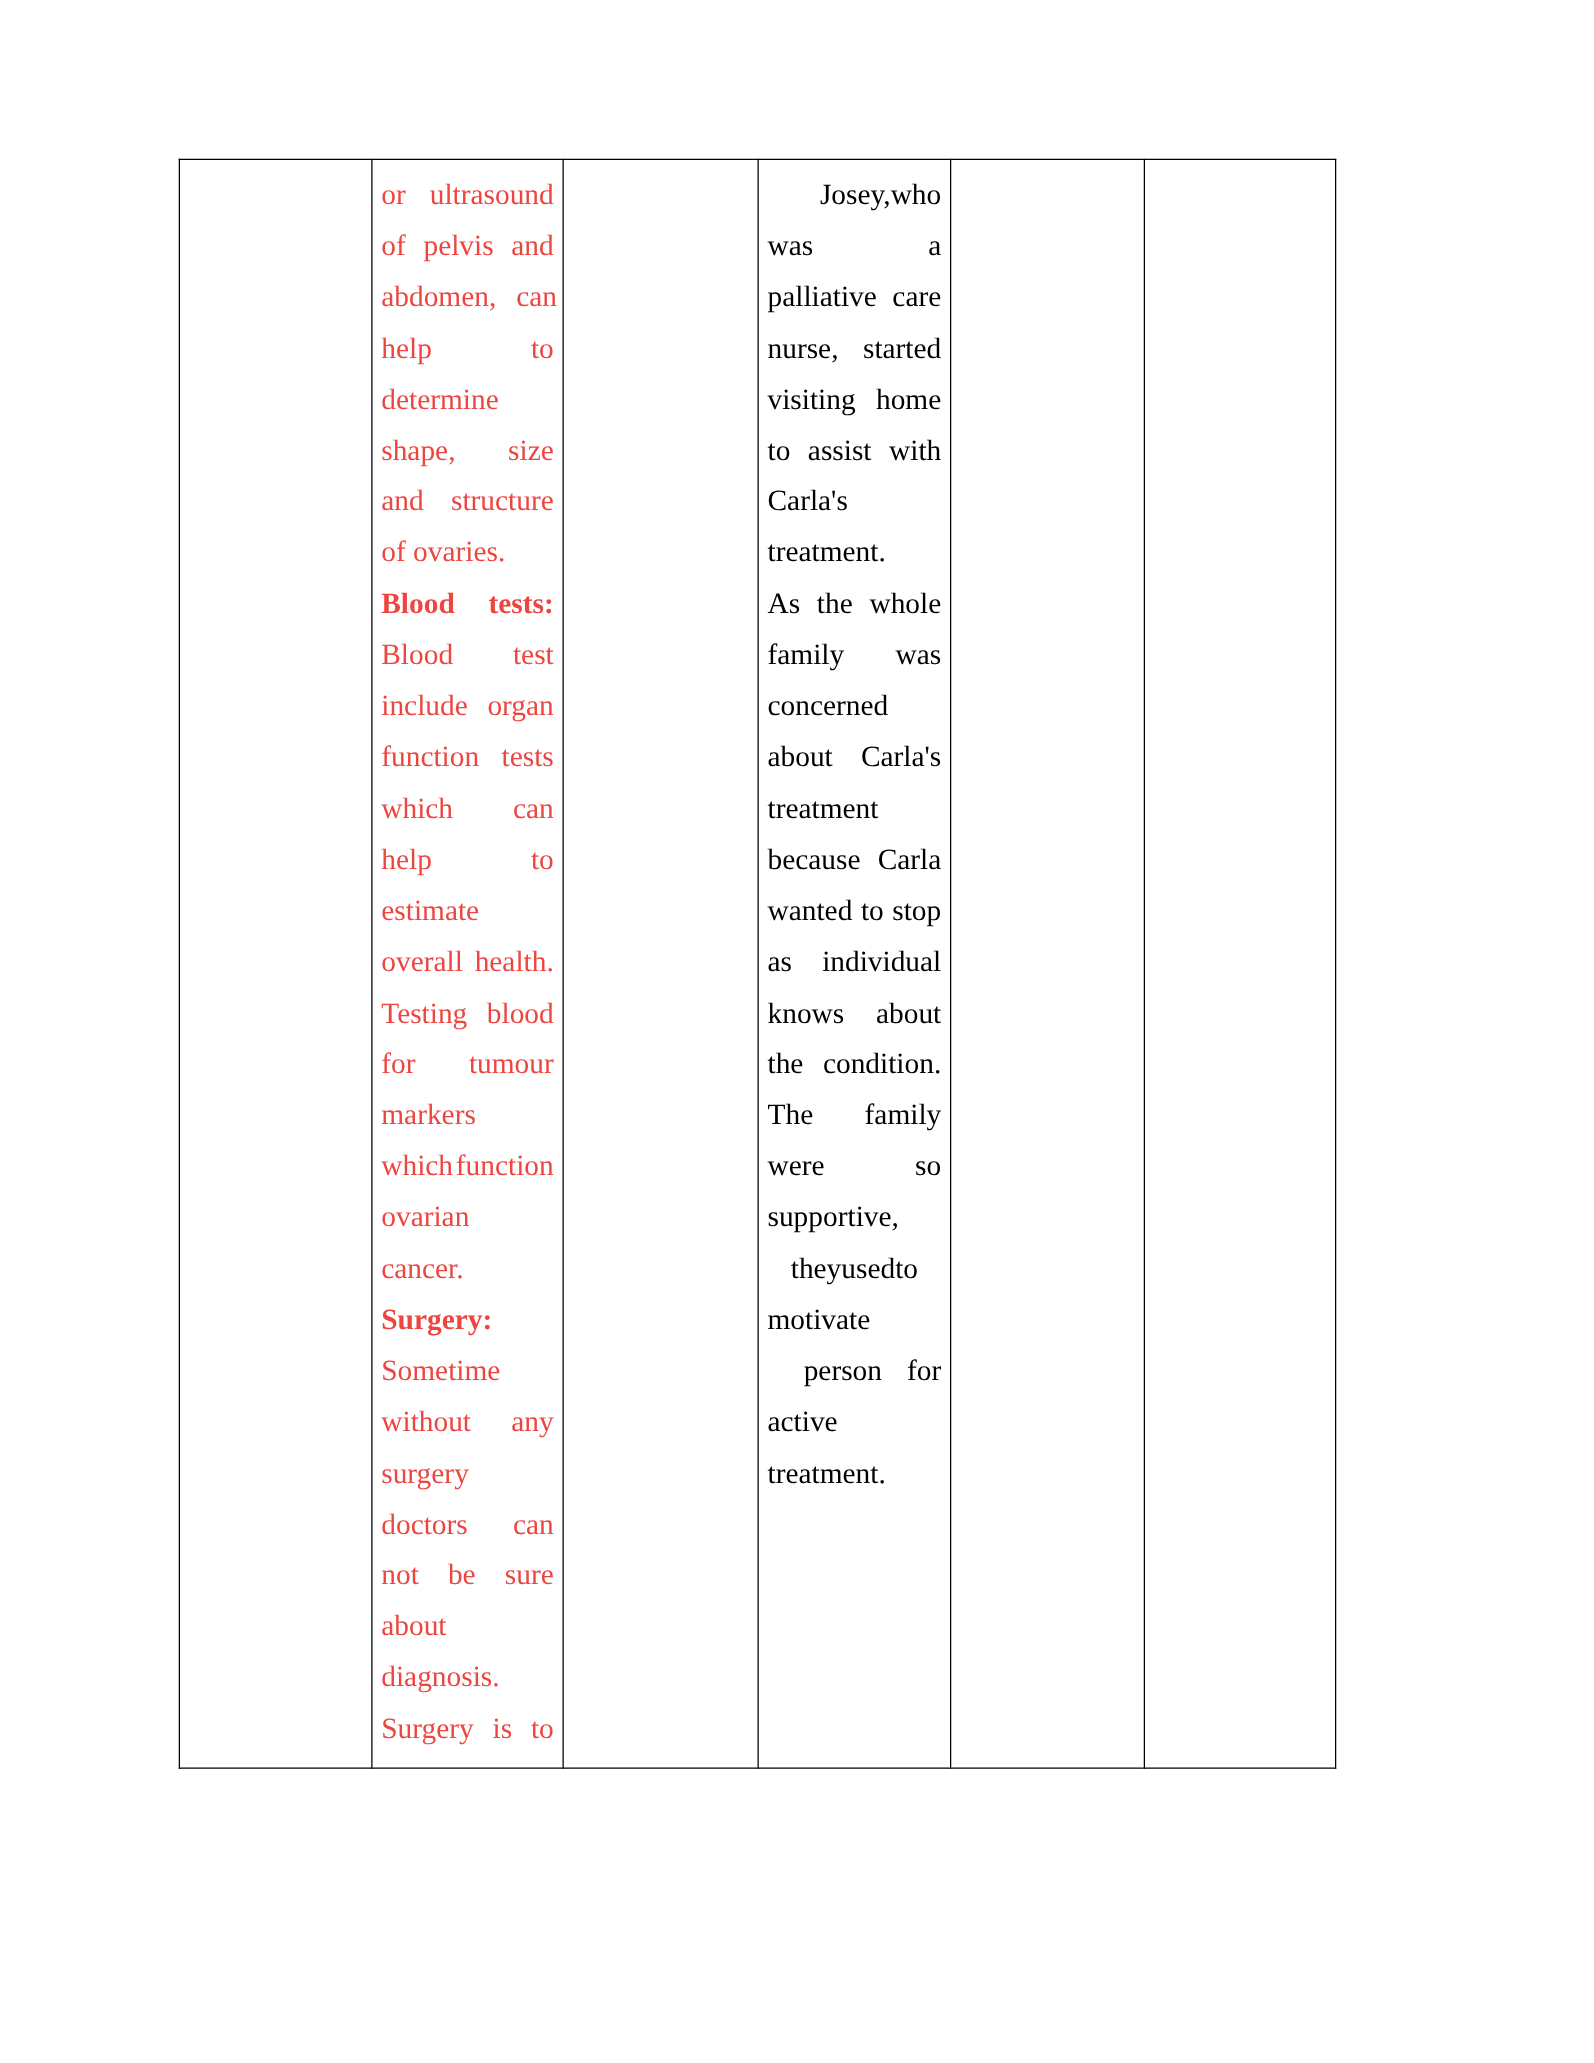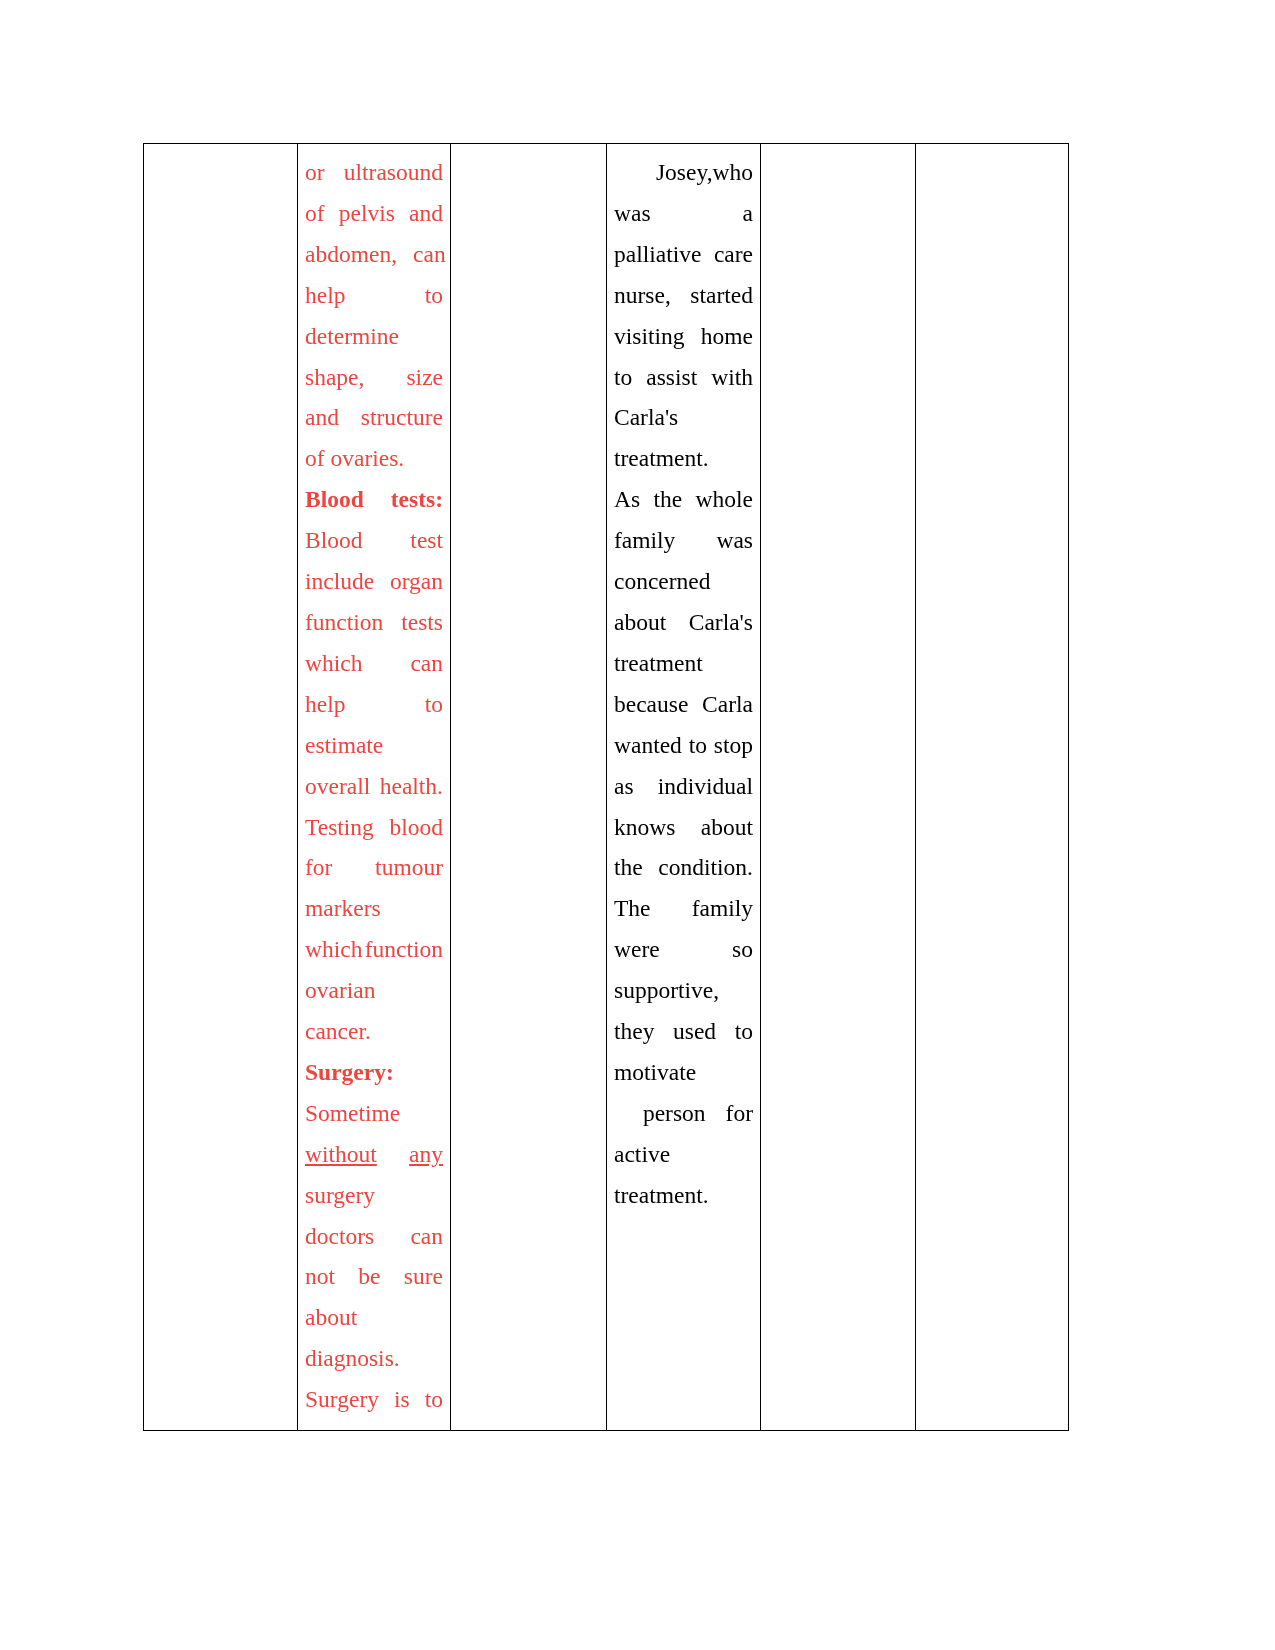--- a/index.html
+++ b/index.html
@@ -27,7 +27,7 @@
   .doc-table {
     position: absolute;
     left: 143px;
-    top: 143px;
+    top: 127px;
     width: 925px;
     border-collapse: collapse;
     table-layout: fixed;

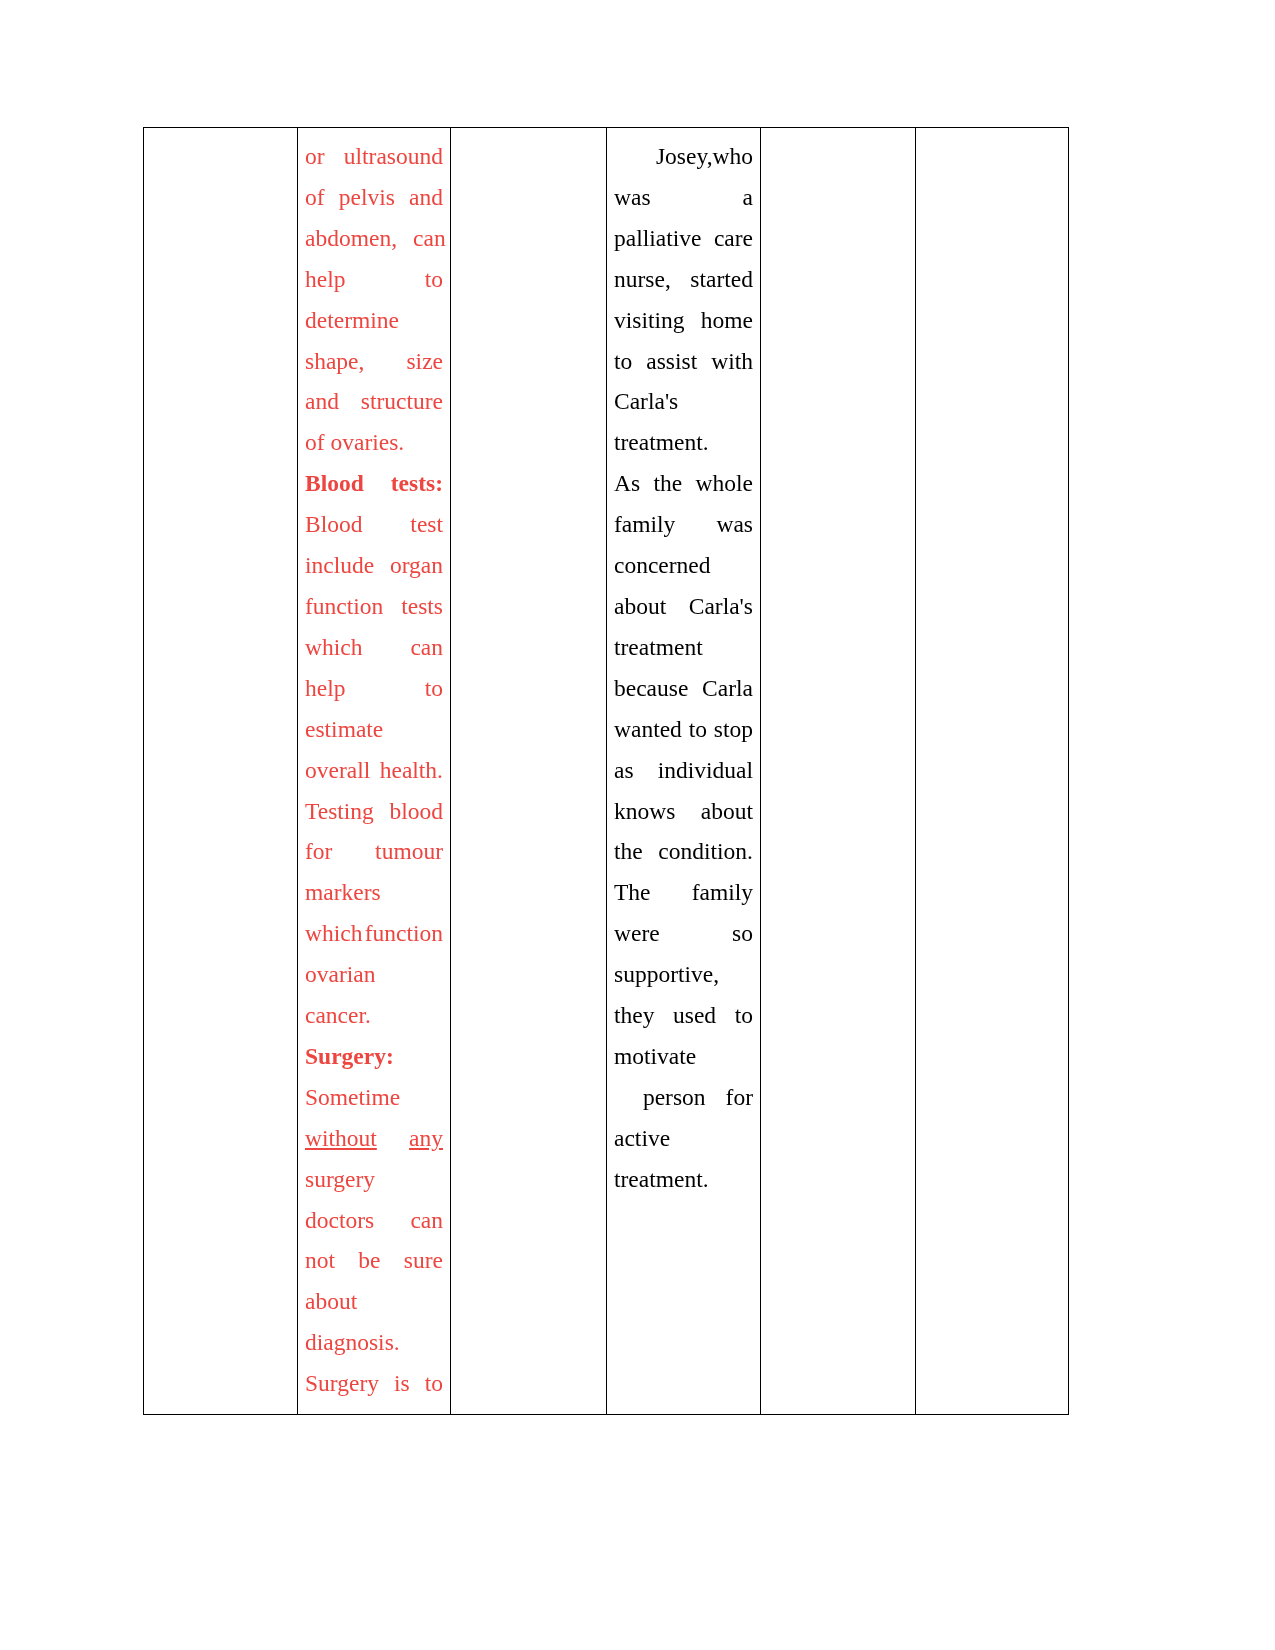--- a/index.html
+++ b/index.html
@@ -280,7 +280,7 @@
                 <span class="w">so</span>
               </p>
               <p class="line last-left">supportive,</p>
-              <p class="line" style="display: flex; justify-content: space-between;">
+              <p class="line" style="display: flex; justify-content: center;">
                 <span class="w">they</span>
                 <span class="w">used</span>
                 <span class="w">to</span>

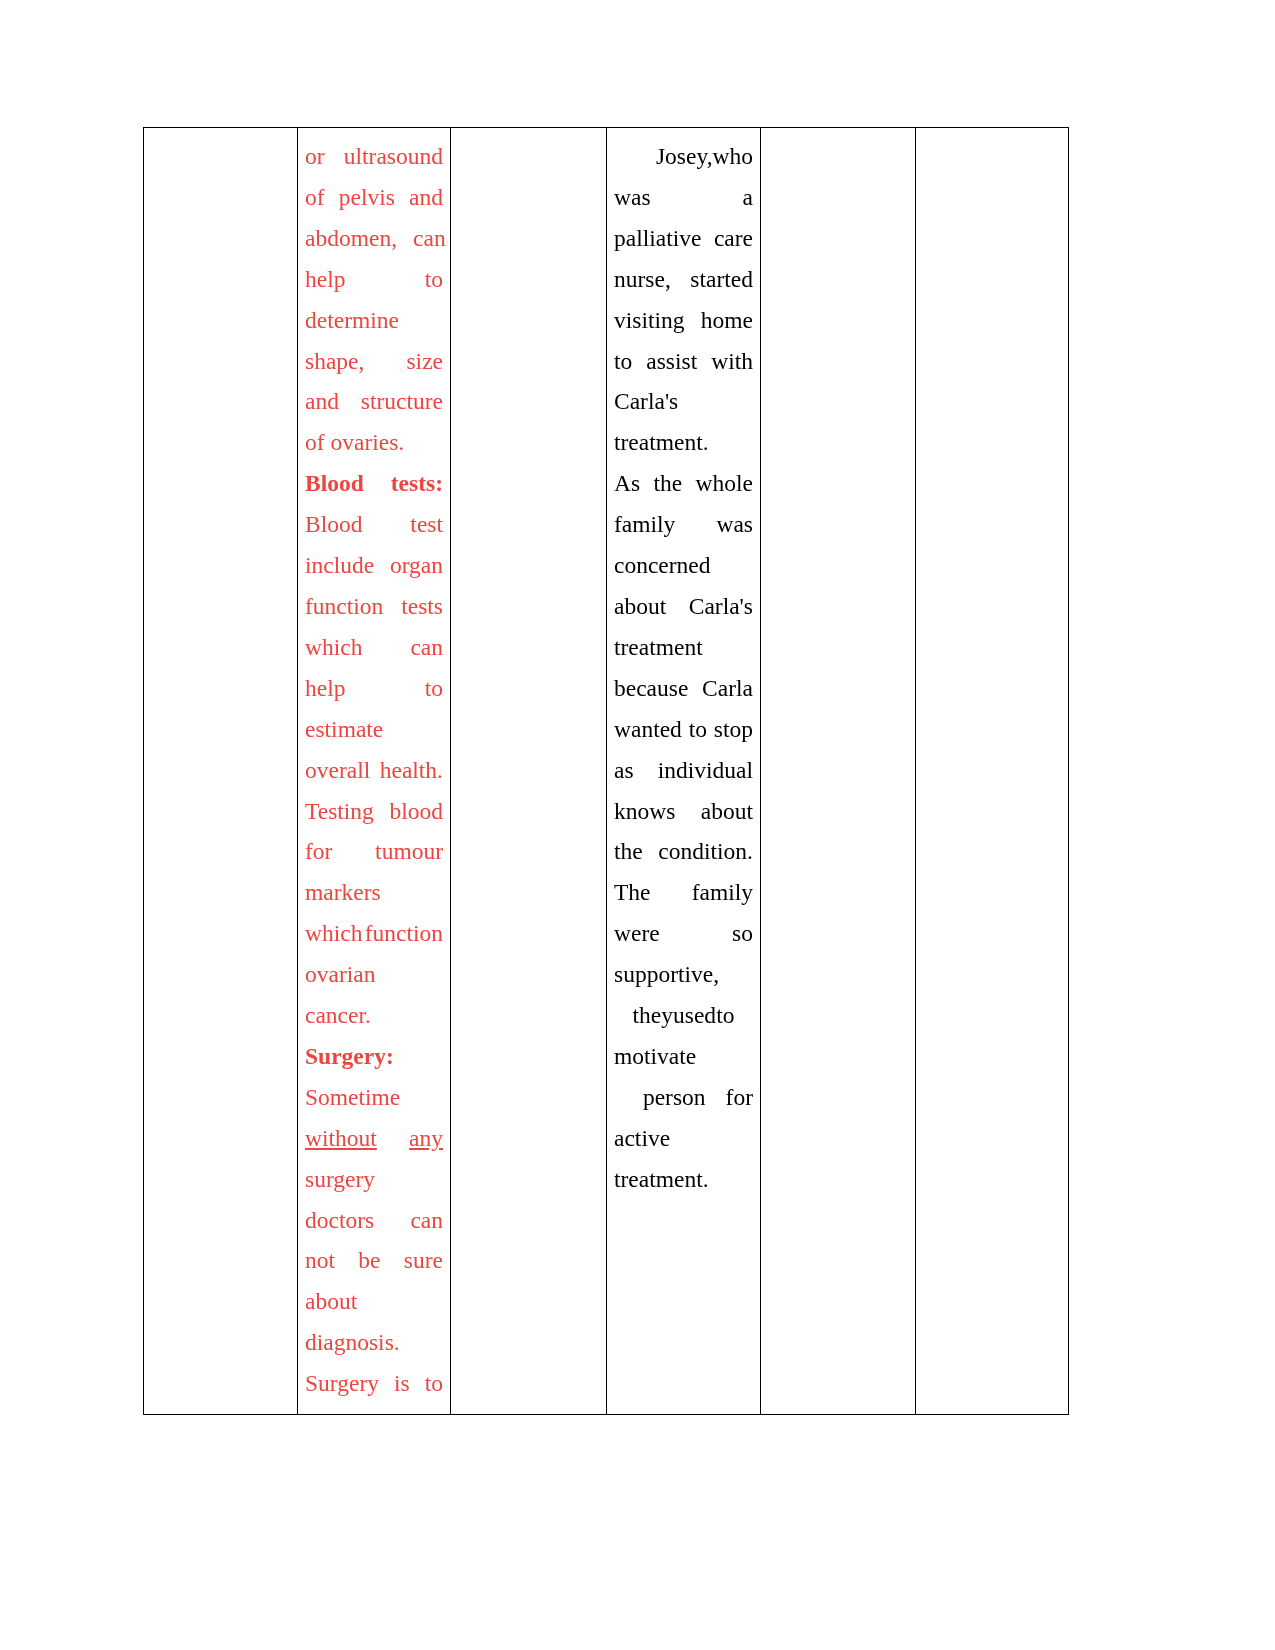--- a/index.html
+++ b/index.html
@@ -180,7 +180,7 @@
               <p class="line last-left">cancer.</p>
               <p class="line bold last-left">Surgery:</p>
               <p class="line last-left">Sometime</p>
-              <p class="line" style="display: flex; justify-content: space-between; text-decoration: underline;">
+              <p class="line" style="display: flex; justify-content: space-between;">
                 <span class="w">without</span>
                 <span class="w">any</span>
               </p>

